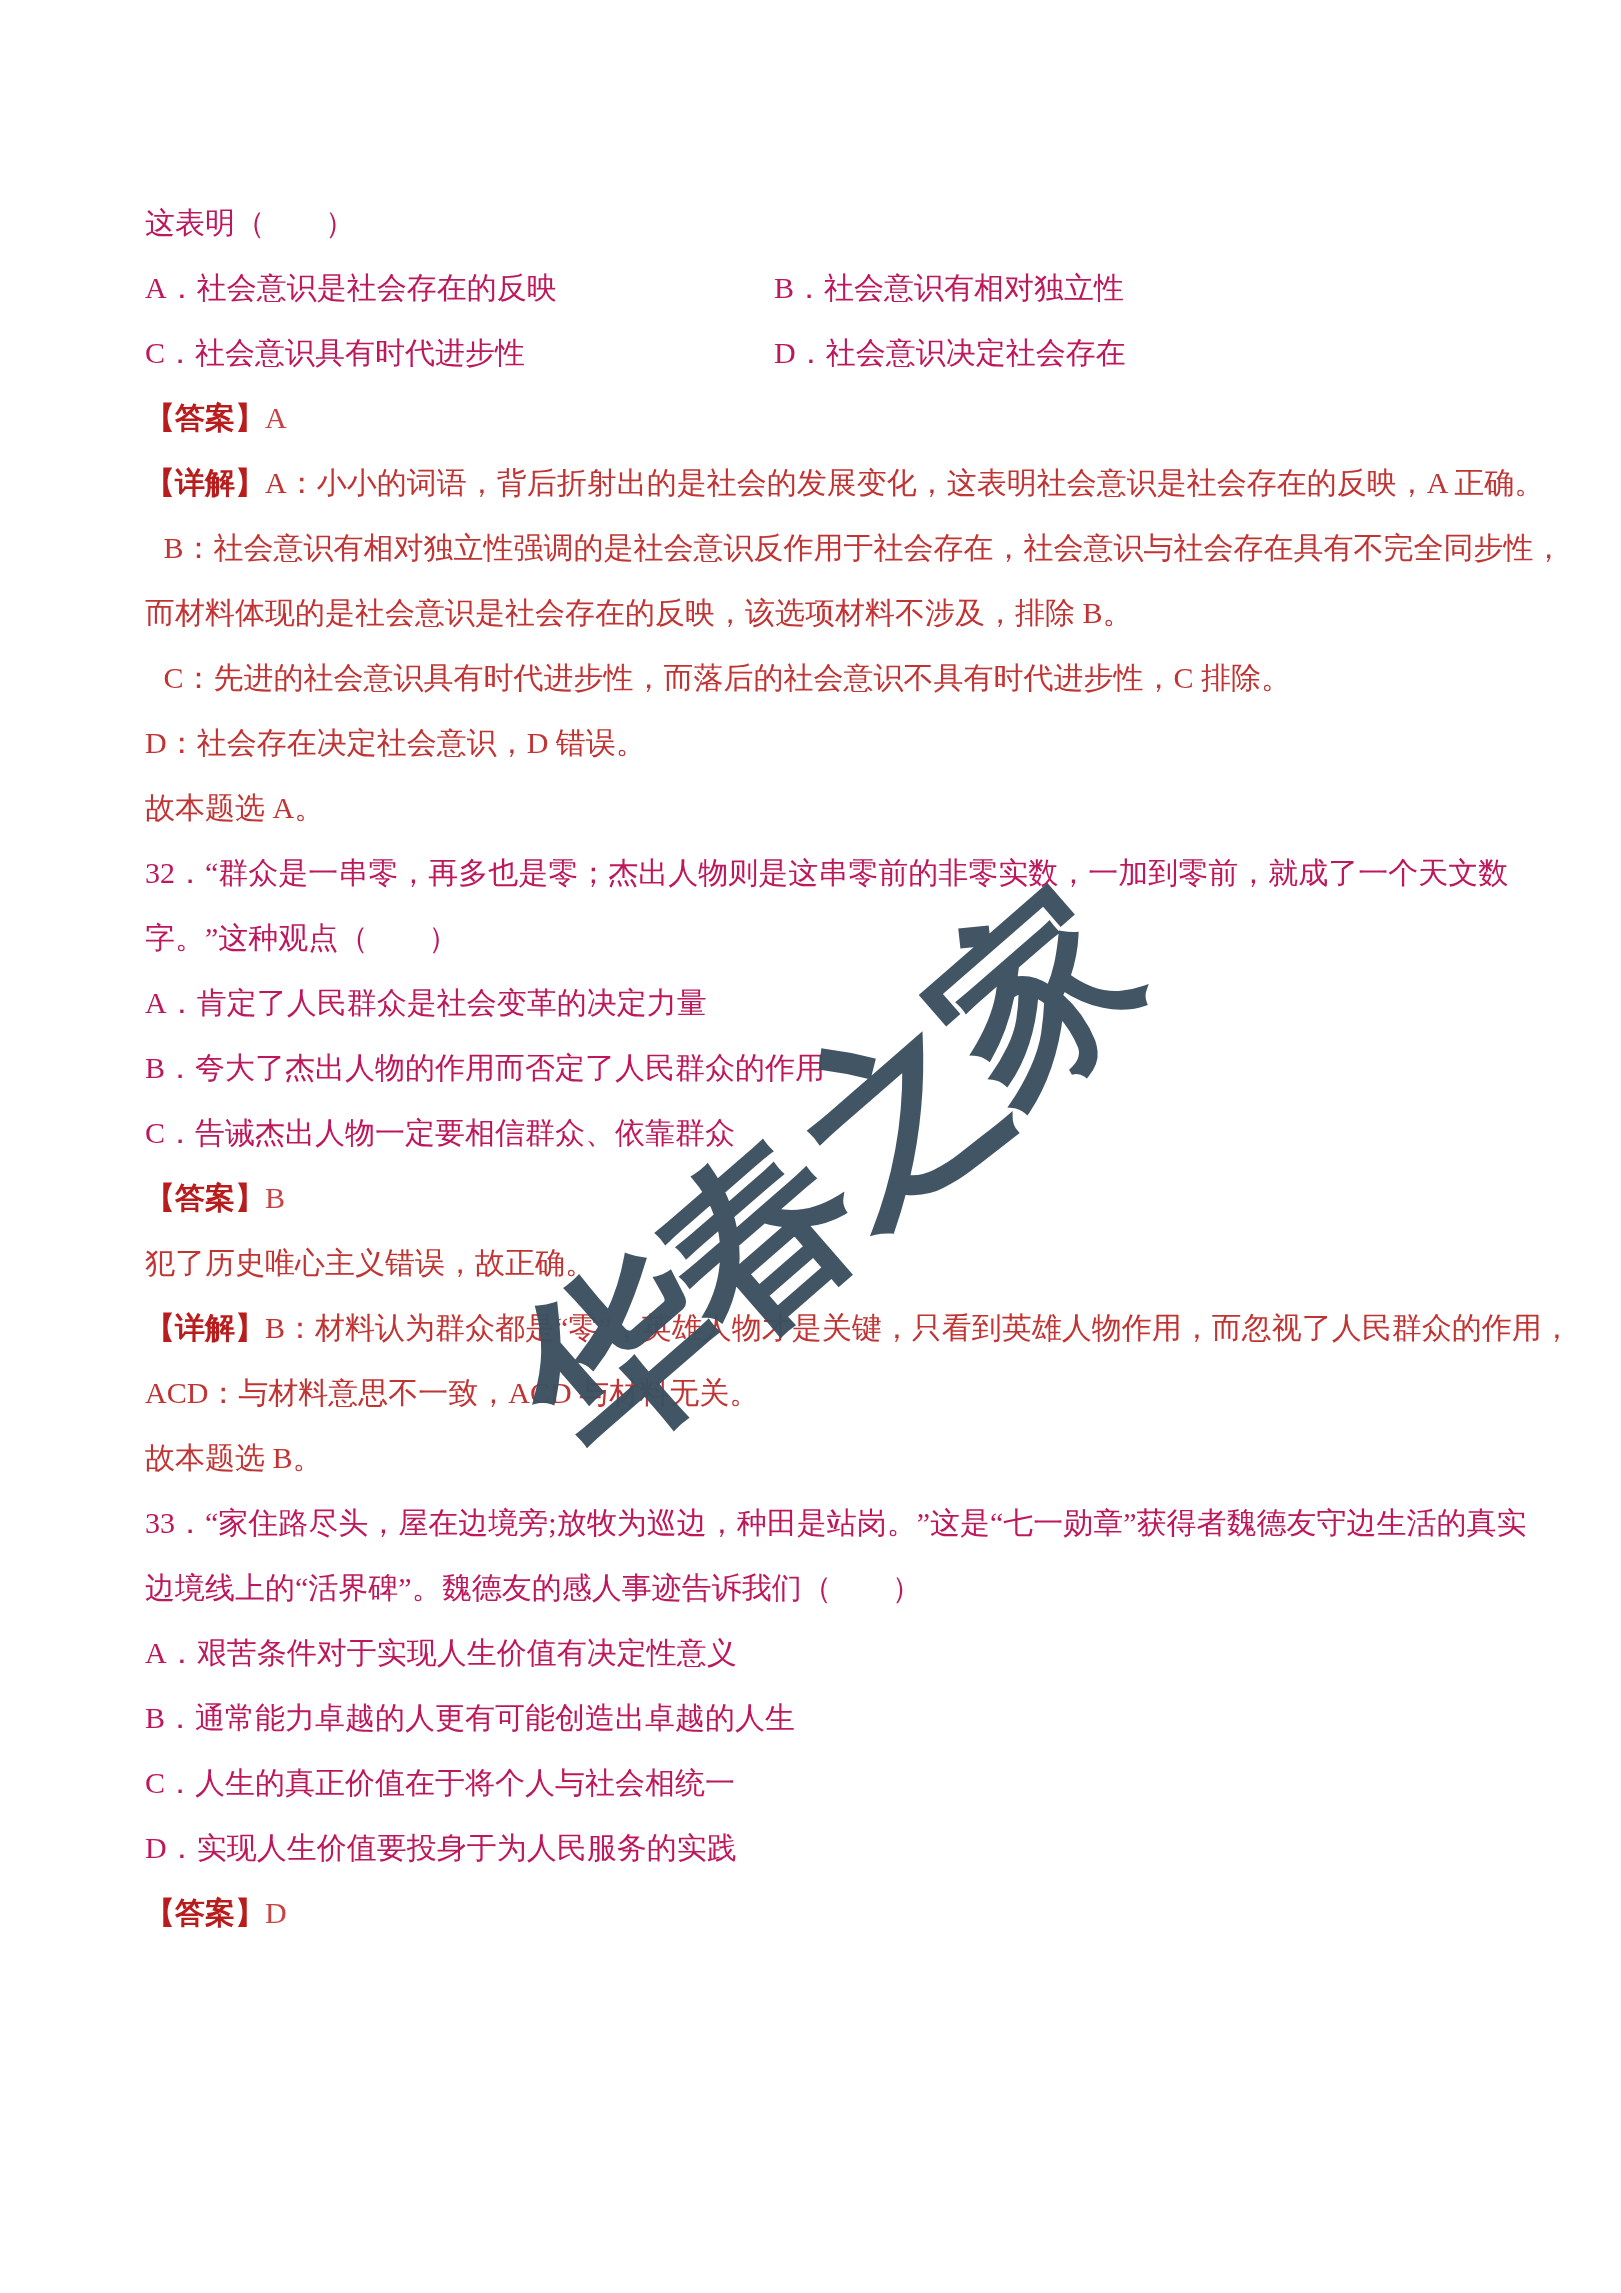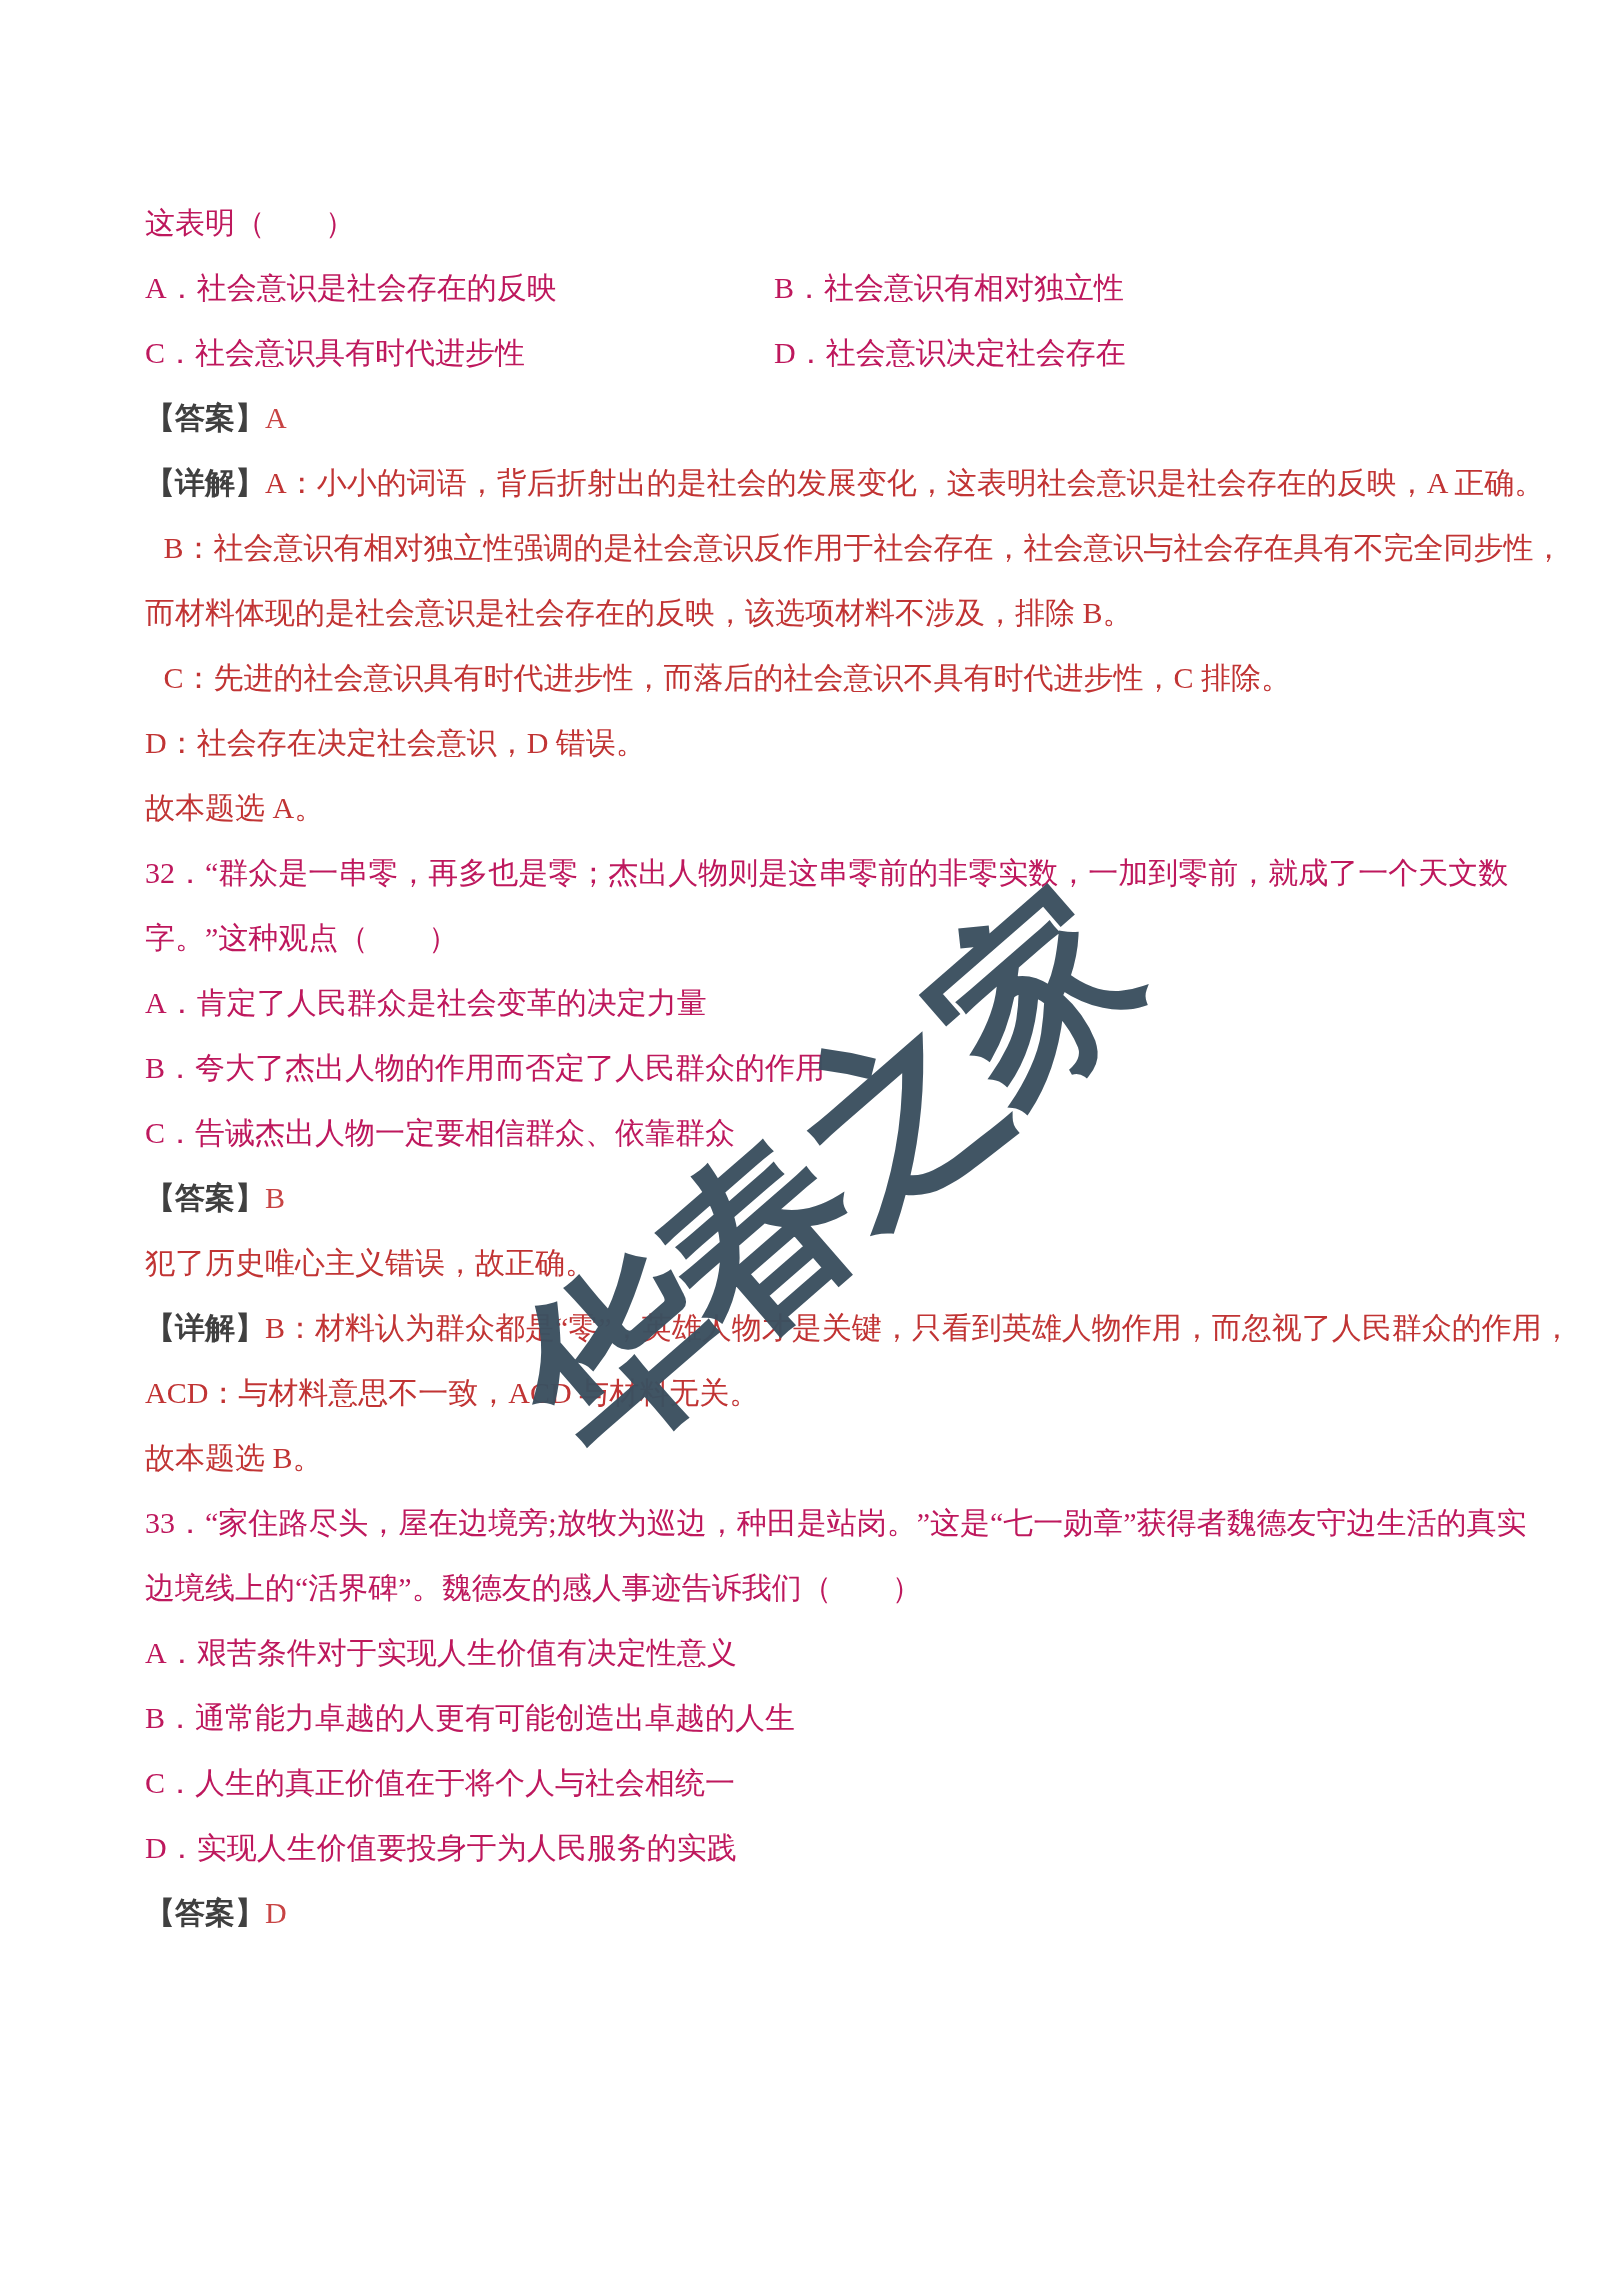--- a/index.html
+++ b/index.html
@@ -23,7 +23,7 @@
     white-space: nowrap;
   }
   .red  { color: #c13434; }
-  .tag  { color: #404040; font-weight: bold; }
+  .tag  { color: #b91c1c; font-weight: bold; }
   .ans-letter { color: #c84444; }
   .ind  { padding-left: 18.6px; }
   .col1 { display: inline-block; width: 629px; }

